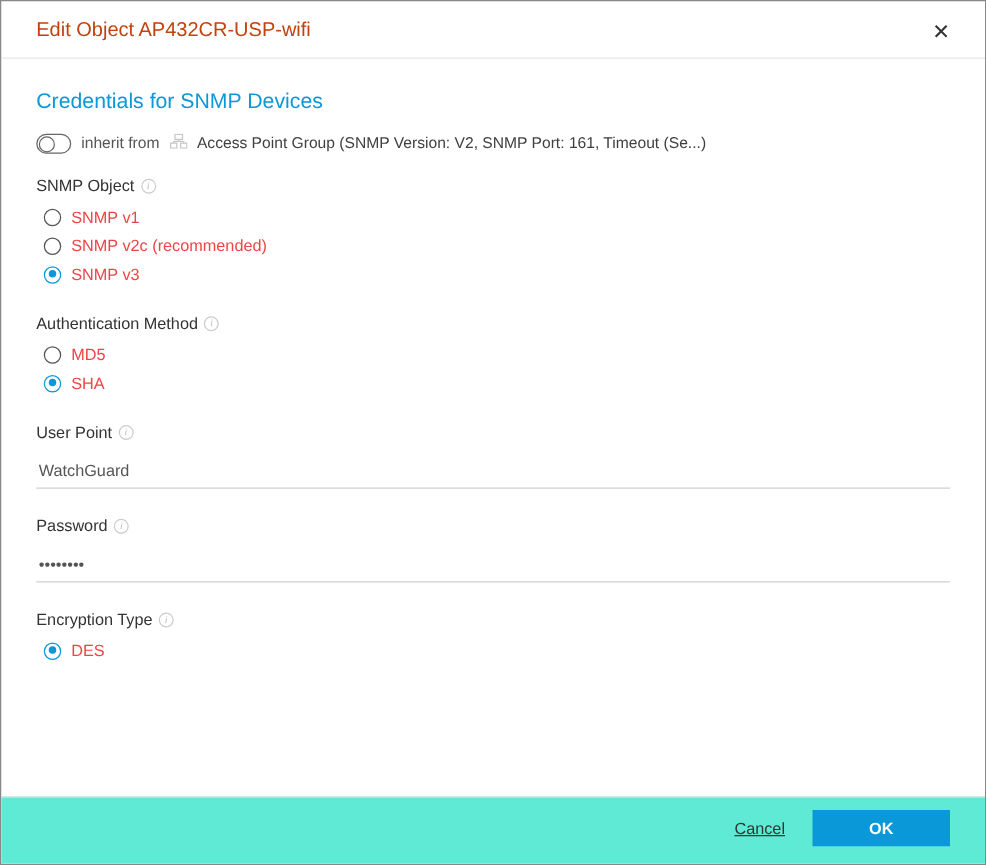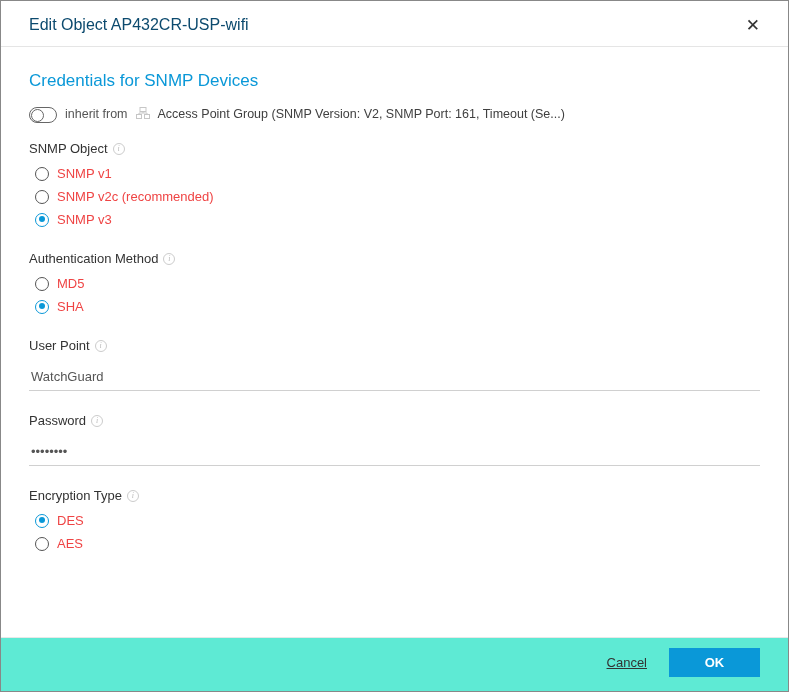--- a/index.html
+++ b/index.html
@@ -21,7 +21,7 @@
     justify-content: space-between;
     align-items: center;
   }
-  .header-title { font-size: 16px; color: #0c4a6e; font-weight: 400; }
+  .header-title { font-size: 16px; color: #c2410c; font-weight: 400; }
   .close-btn { font-size: 17px; color: #333; cursor: pointer; user-select: none; line-height: 1; }
   .section-title {
     color: #0a98d8;

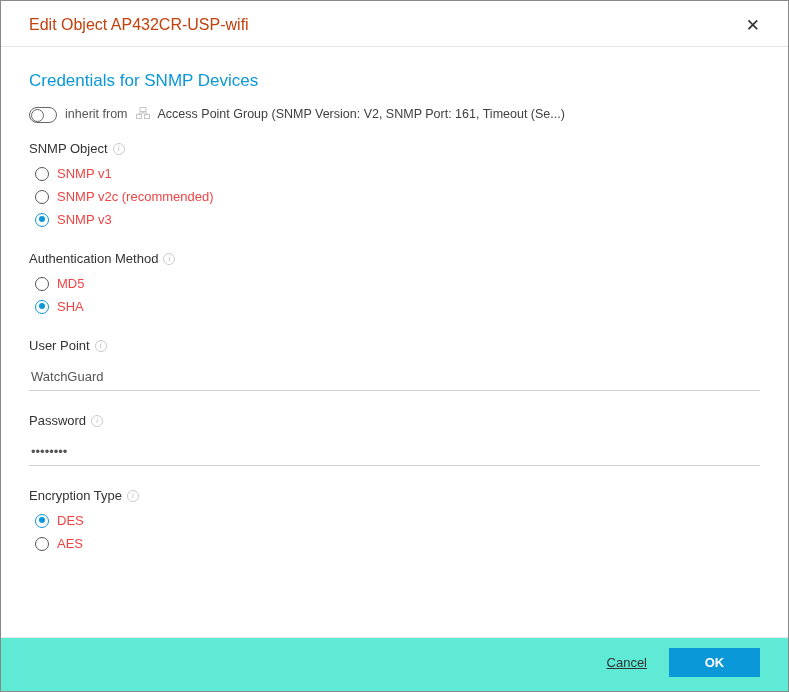--- a/index.html
+++ b/index.html
@@ -256,10 +256,6 @@
       <div class="radio checked"></div>
       <span>DES</span>
     </div>
-    <div class="radio-row">
-      <div class="radio"></div>
-      <span>AES</span>
-    </div>
   </div>
 
 </div>

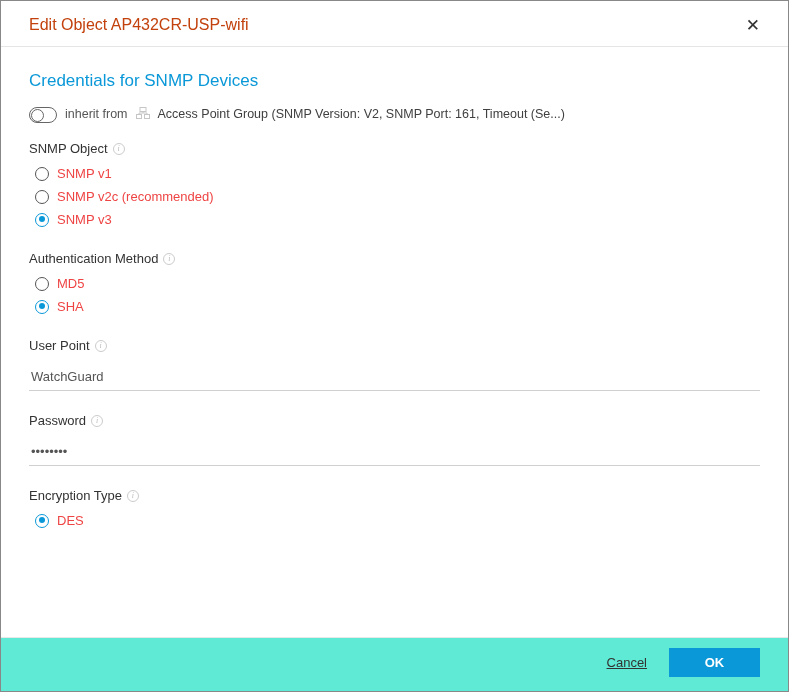--- a/index.html
+++ b/index.html
@@ -161,7 +161,7 @@
     color: #fff;
     border: none;
     padding: 7px 0;
-    width: 91px;
+    width: 110px;
     font-size: 13px;
     font-weight: 600;
     cursor: pointer;

